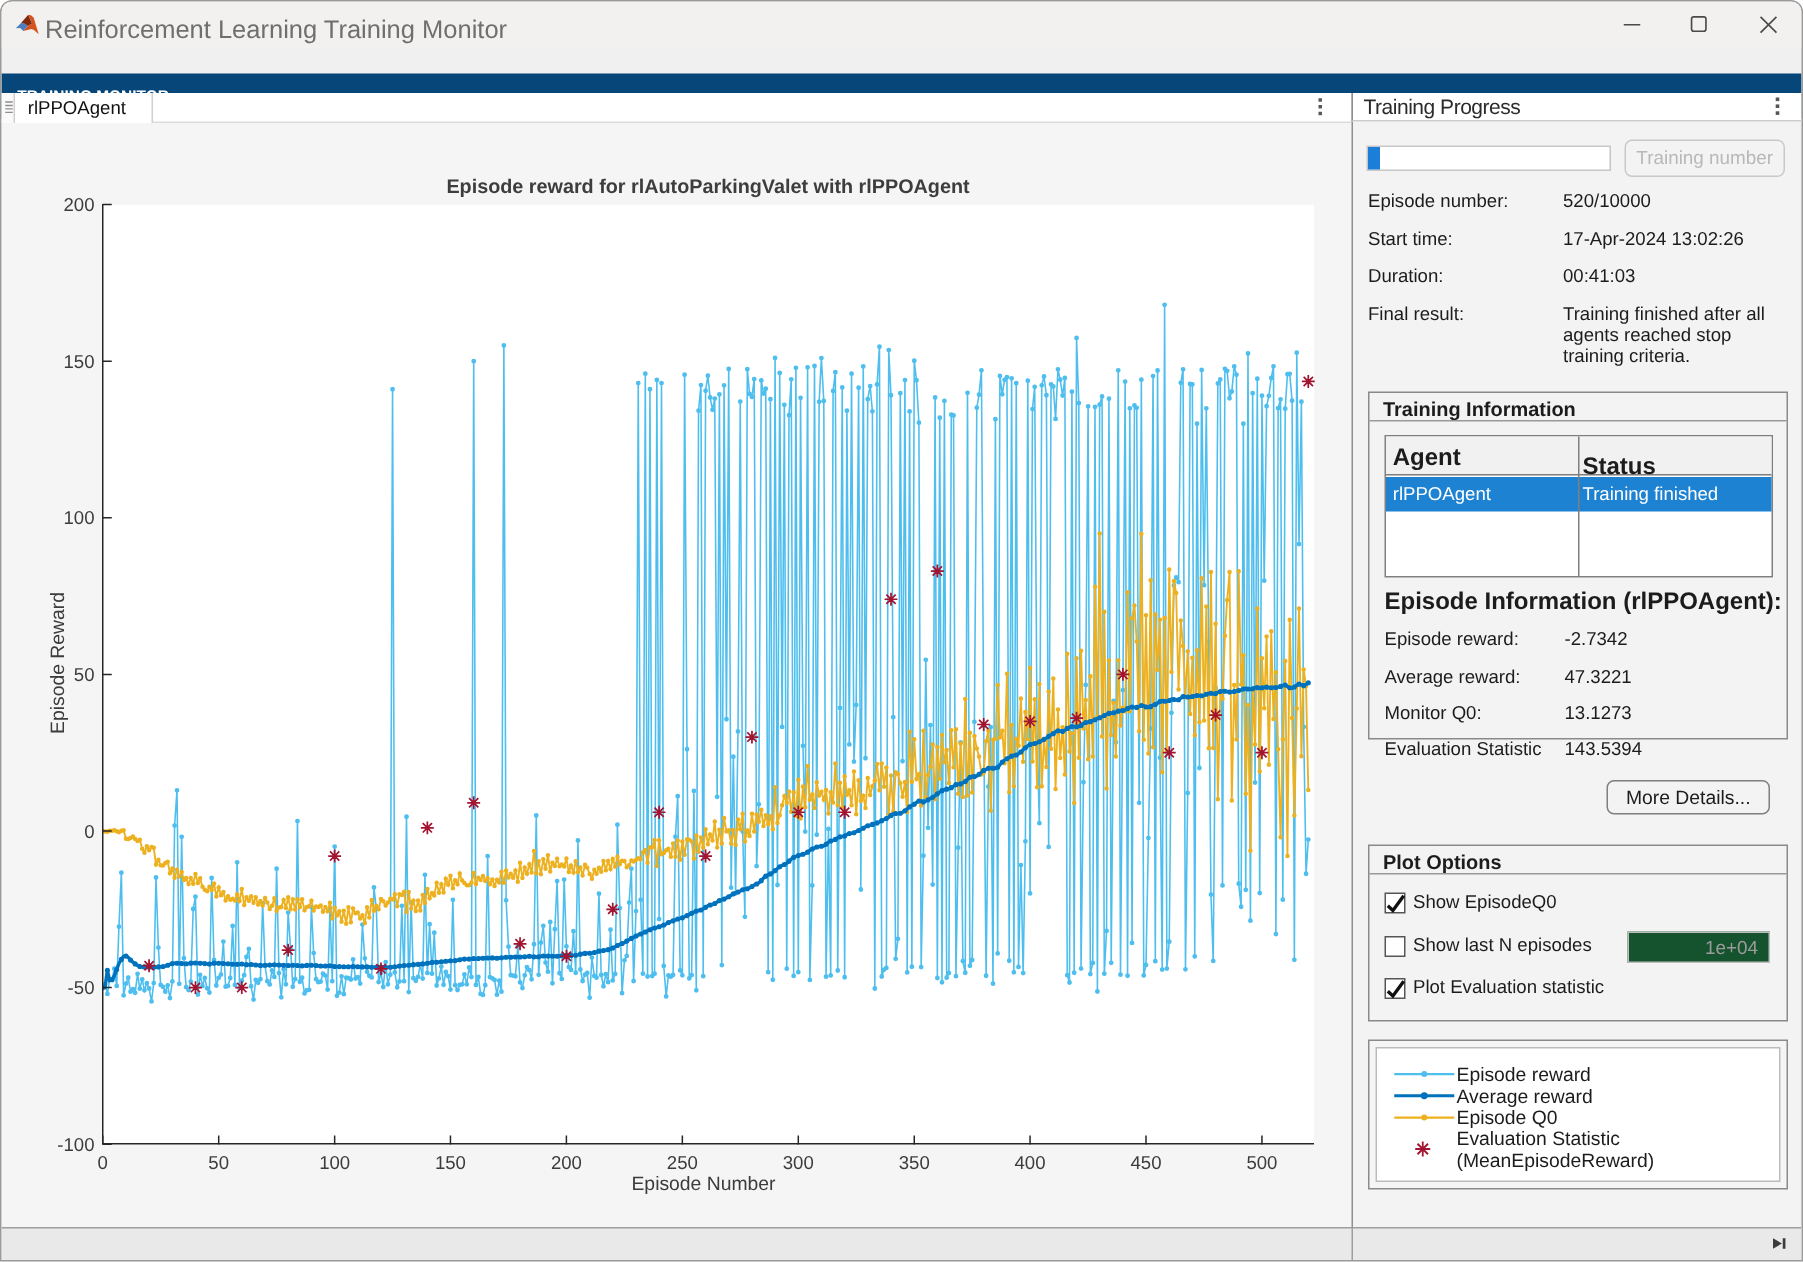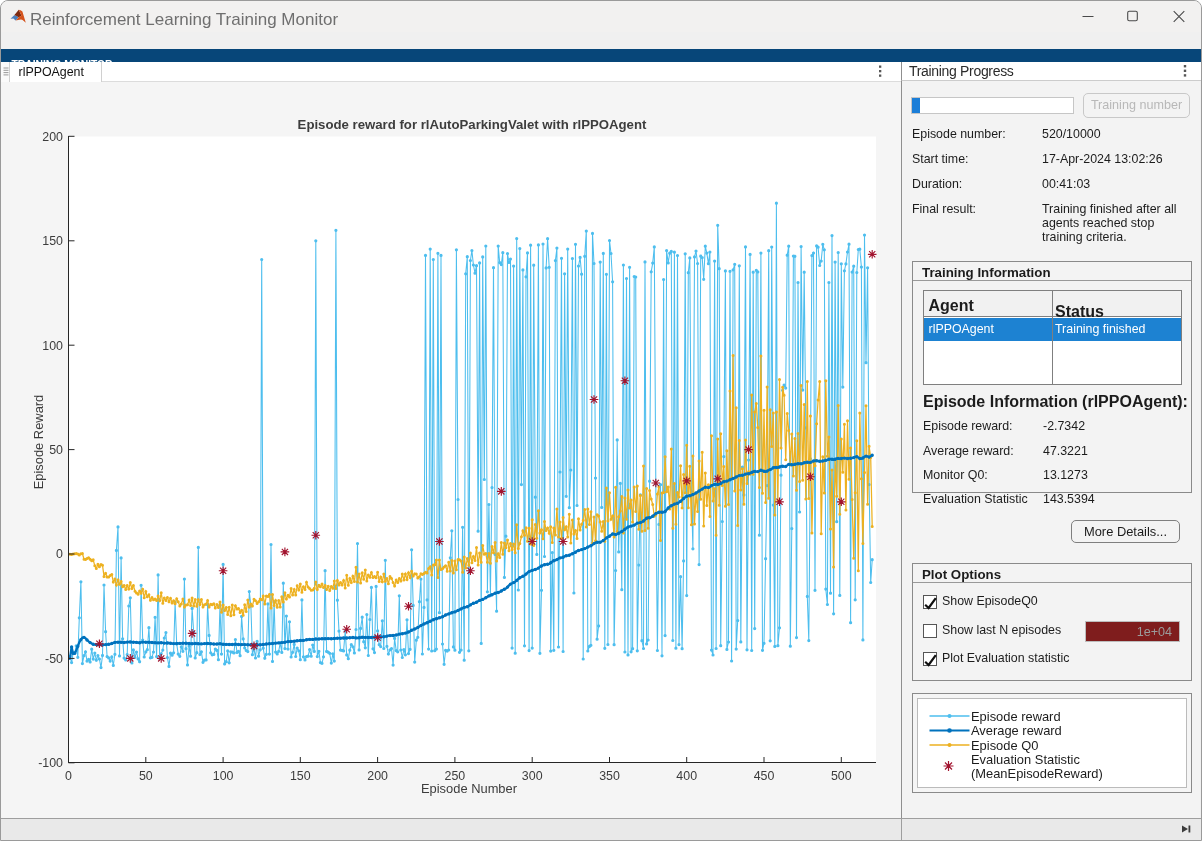--- a/index.html
+++ b/index.html
@@ -28,7 +28,7 @@
 #tblrow { position:absolute; left:0; top:27px; width:100%; height:23px; background:#1d82d2; color:#fff; }
 #tcol { position:absolute; left:128px; top:0; height:100%; border-left:1px solid #7f7f7f; }
 .cb { position:absolute; width:14px; height:14px; background:#fff; border:1px solid #555; }
-#ninput { left:1084px; top:620px; width:95px; height:21px; background:#7f1d1d; border:1px solid #bdbdbd; font-size:12.6px; color:#9b9b9b; text-align:right; padding-right:7px; line-height:20px; }
+#ninput { left:1084px; top:620px; width:95px; height:21px; background:#14532d; border:1px solid #bdbdbd; font-size:12.6px; color:#9b9b9b; text-align:right; padding-right:7px; line-height:20px; }
 #morebtn { left:1070px; top:519px; width:109px; height:23px; border:1px solid #7f7f7f; border-radius:5px; font-size:12.9px; color:#1c1c1c; text-align:center; line-height:21px; background:#f3f3f3; }
 #legendbox { left:911px; top:692px; width:280px; height:100px; border:1px solid #8a8a8a; background:#f5f5f5; }
 #legendin { left:916px; top:697px; width:270px; height:90px; background:#fff; border:1px solid #bbb; }

